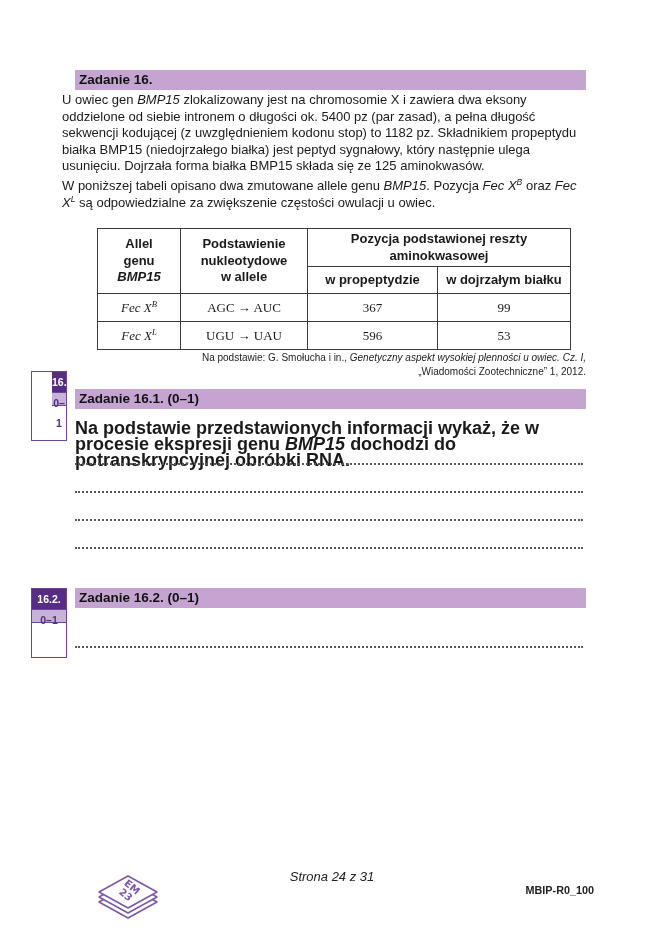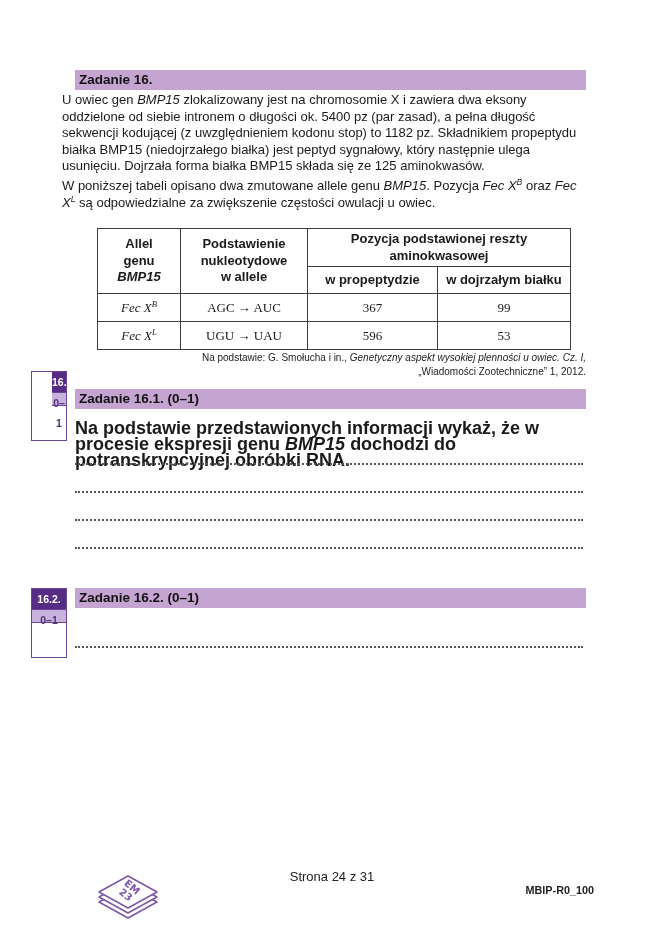--- a/index.html
+++ b/index.html
@@ -56,7 +56,7 @@
   .dotted-line{height:28px;border-bottom:2px dotted var(--line_dots);}
 
   #logo{position:absolute;left:96px;top:862px;width:64px;height:58px;}
-  #pageLabel{position:absolute;left:0;top:869px;width:664px;text-align:center;font-size:13px;color:#222;}
+  #pageLabel{position:absolute;left:0;top:869px;width:664px;text-align:center;font-size:13px;color:#222;font-style:italic;}
   #code{position:absolute;right:70px;top:884px;font-size:10.8px;font-weight:bold;color:#222;}
 </style>
 </head>

